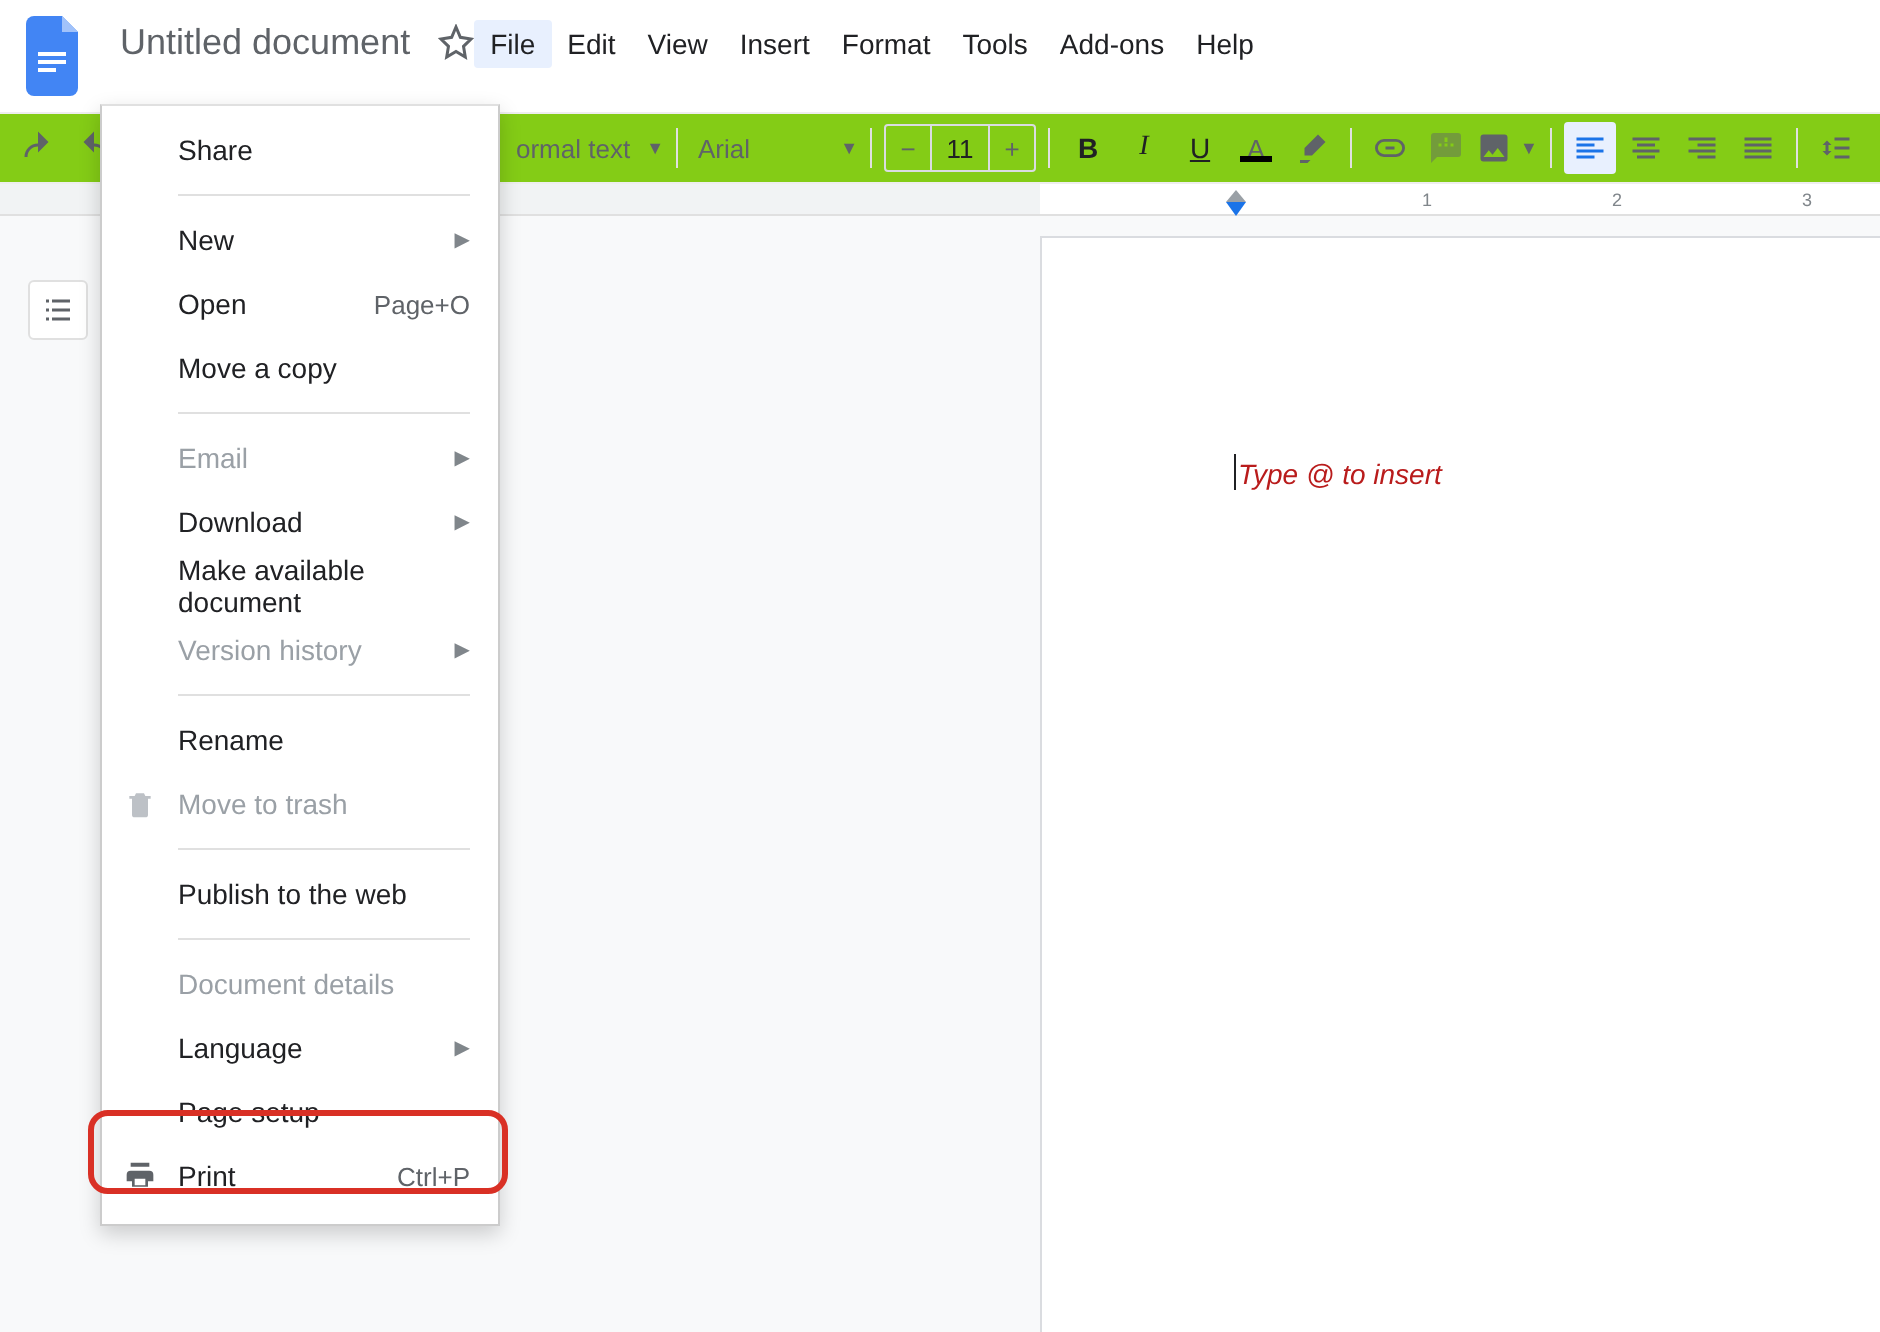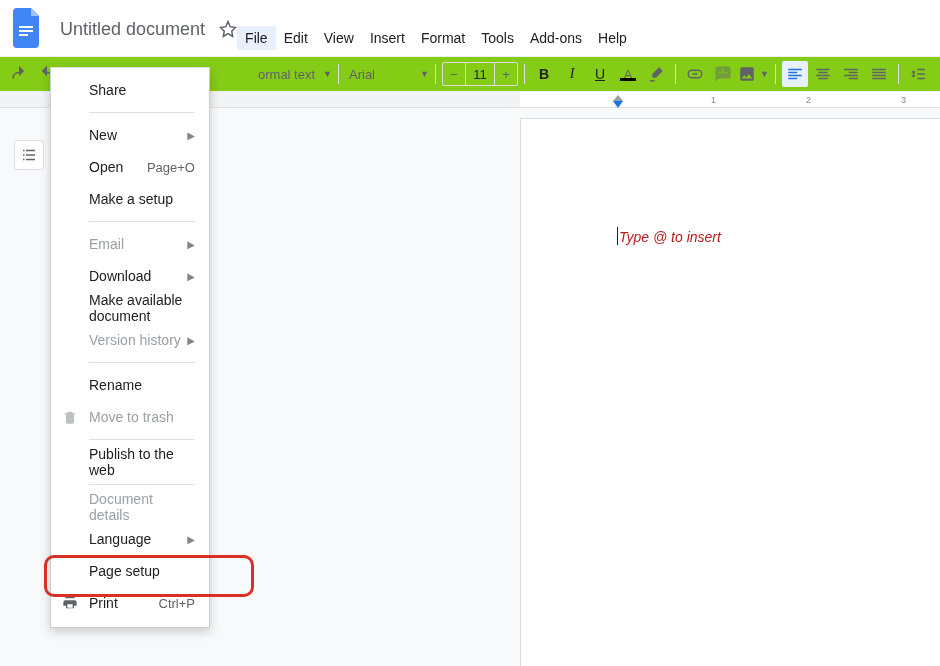--- a/index.html
+++ b/index.html
@@ -16,7 +16,7 @@
   .title-row { display: flex; align-items: center; margin-top: 2px; }
   .doc-title { font-size: 18px; color: #5f6368; padding: 0 6px; }
   .star-icon { margin-left: 8px; color: #5f6368; }
-  .menubar { display: flex; margin-top: 20px; }
+  .menubar { display: flex; margin-top: 4px; }
   .menubar .menu-item {
     font-size: 14px; color: #202124; padding: 4px 8px; cursor: pointer; border-radius: 2px;
   }

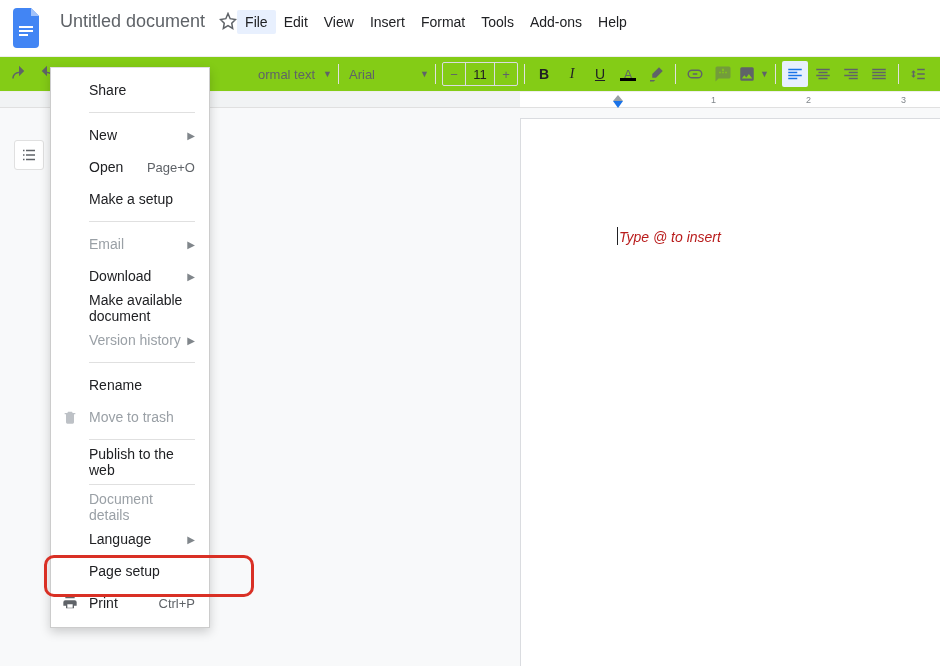--- a/index.html
+++ b/index.html
@@ -94,7 +94,7 @@
 
   
   .dropdown {
-    position: absolute; left: 50px; top: 67px; width: 160px;
+    position: absolute; left: 50px; top: 52px; width: 200px;
     background: #fff; border: 1px solid #ccc; border-top: 1px solid #e0e0e0;
     box-shadow: 0 4px 10px rgba(0,0,0,0.18); z-index: 50;
     padding: 6px 0 8px 0;

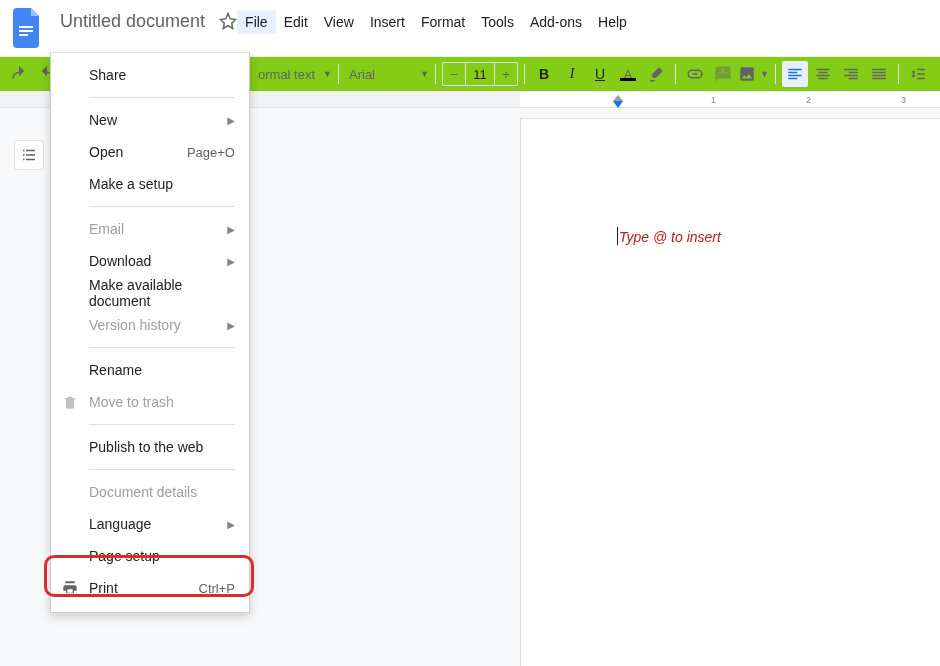--- a/index.html
+++ b/index.html
@@ -286,7 +286,7 @@
     <span class="shortcut">Page+O</span>
   </div>
   <div class="dd-item">
-    <span>Make a setup</span>
+    <span>Move a copy</span>
   </div>
   <div class="dd-sep"></div>
   <div class="dd-item disabled">

